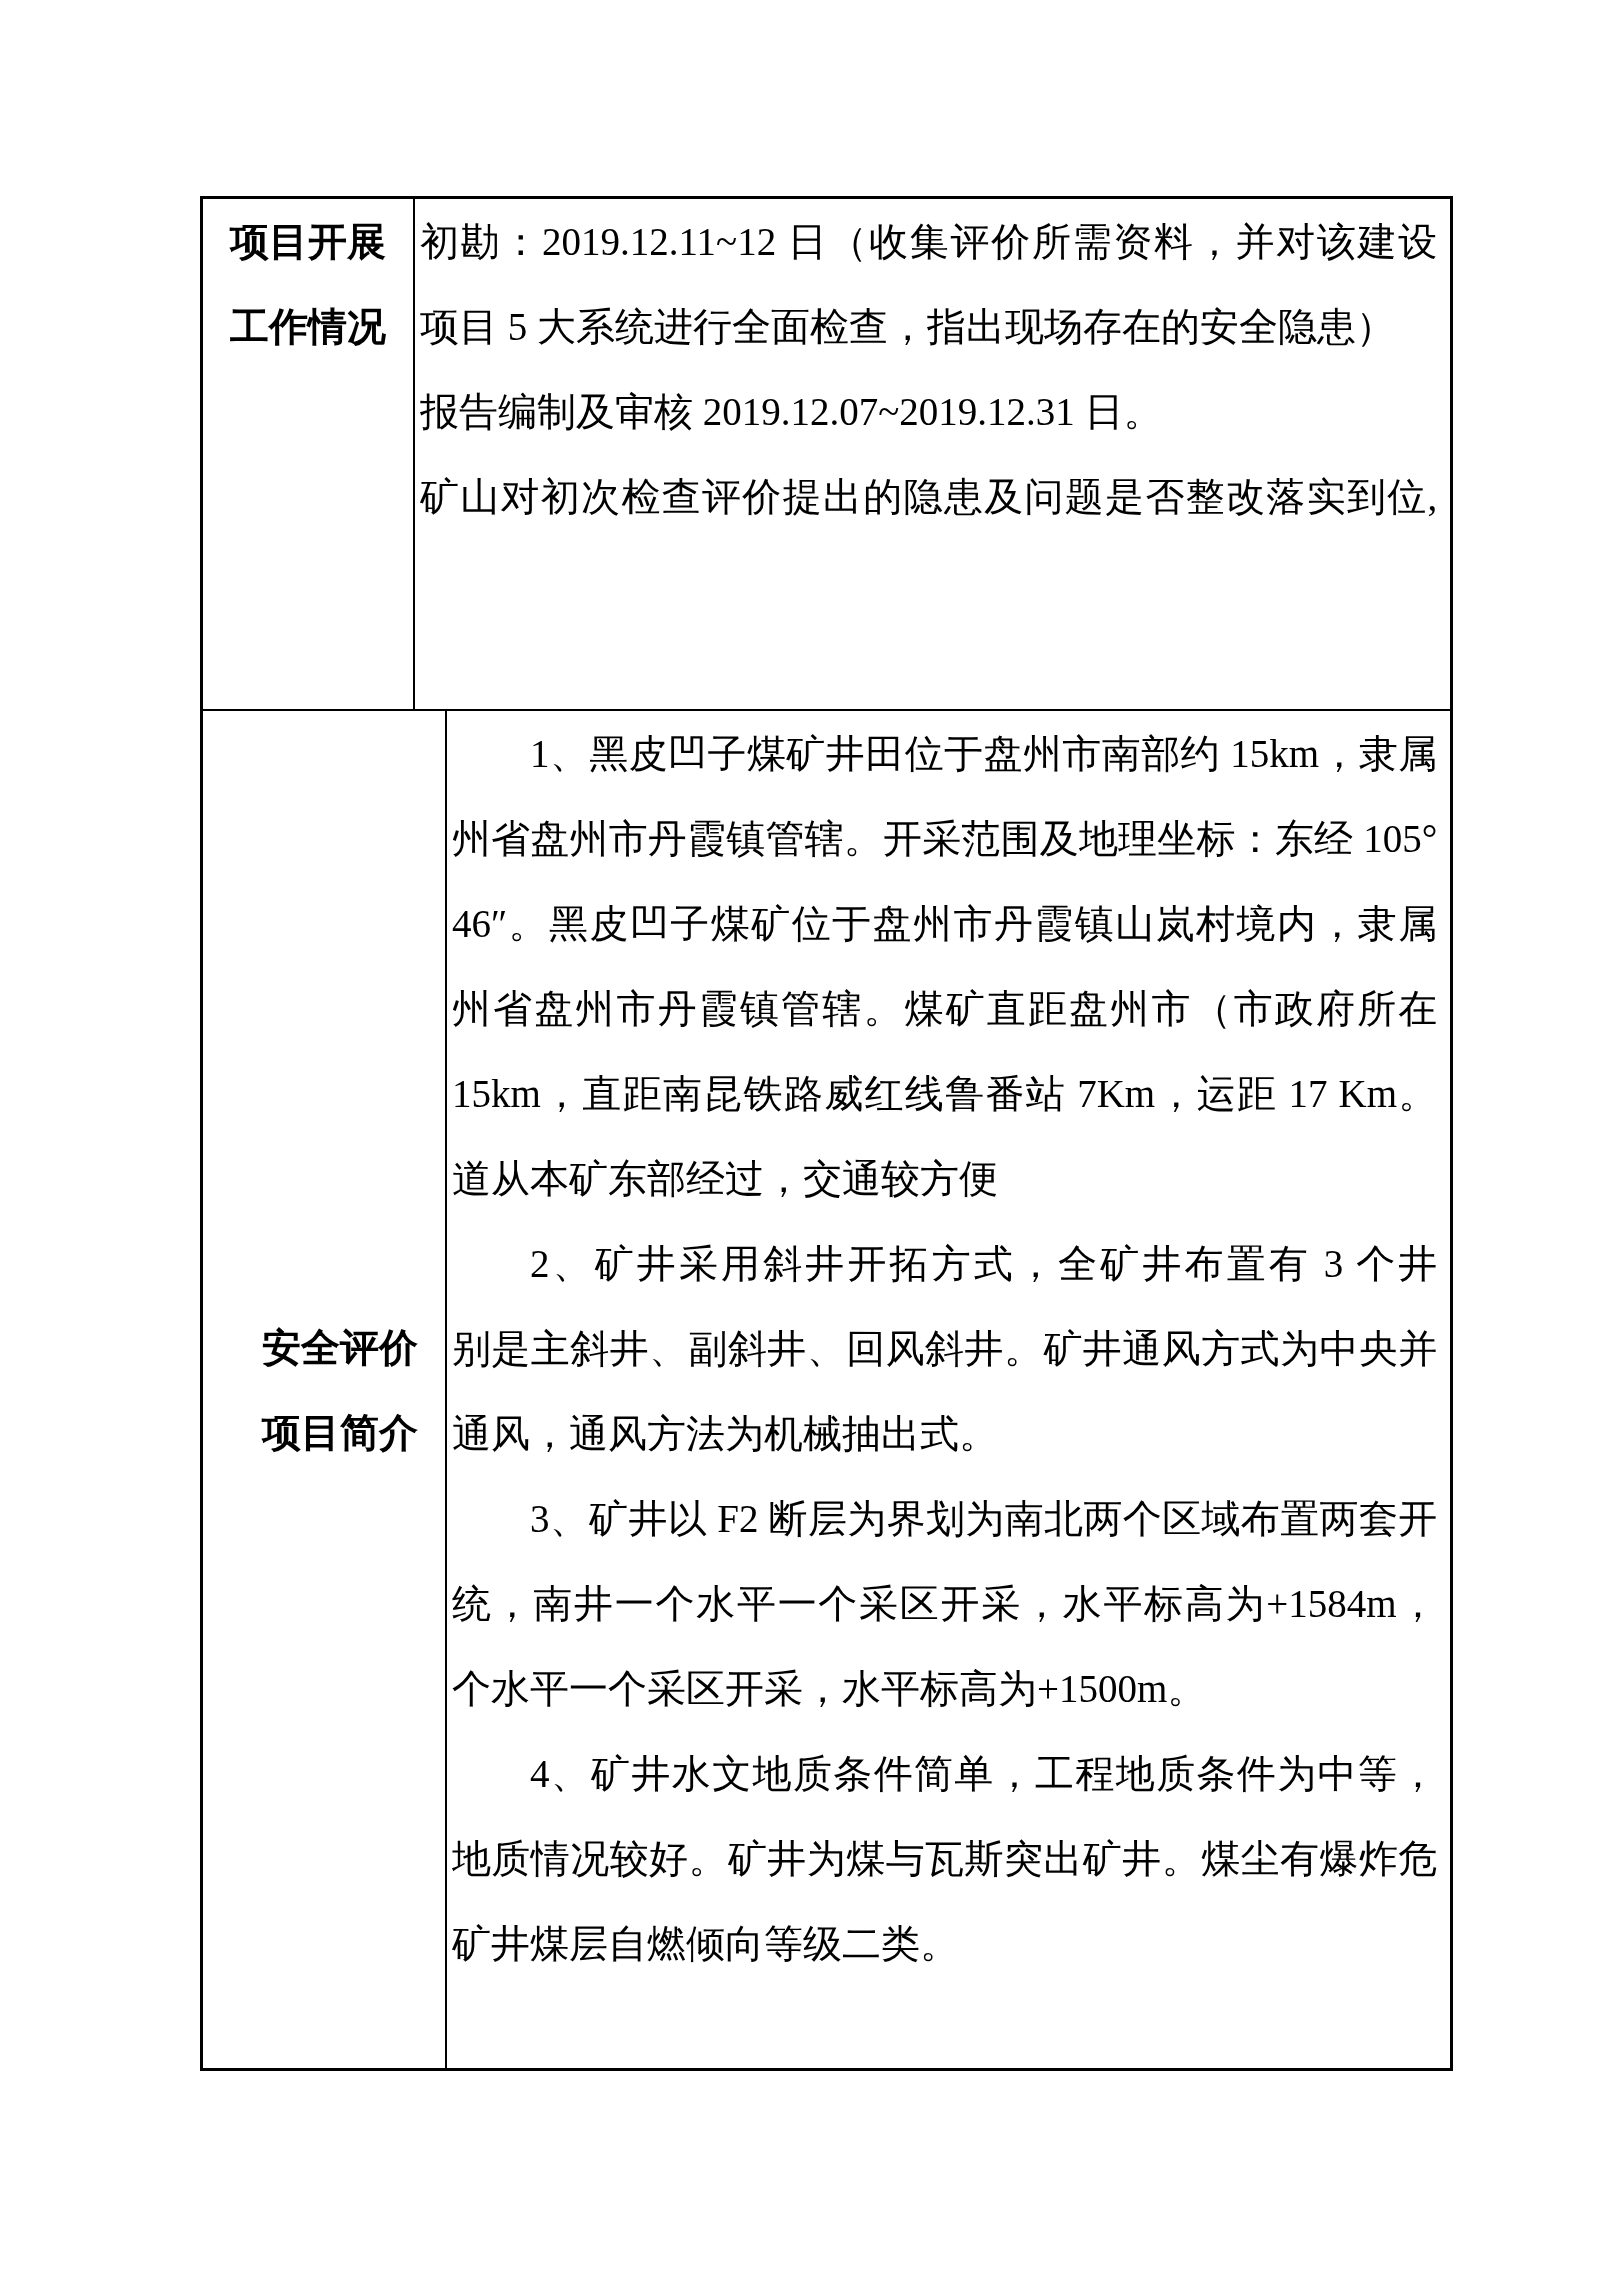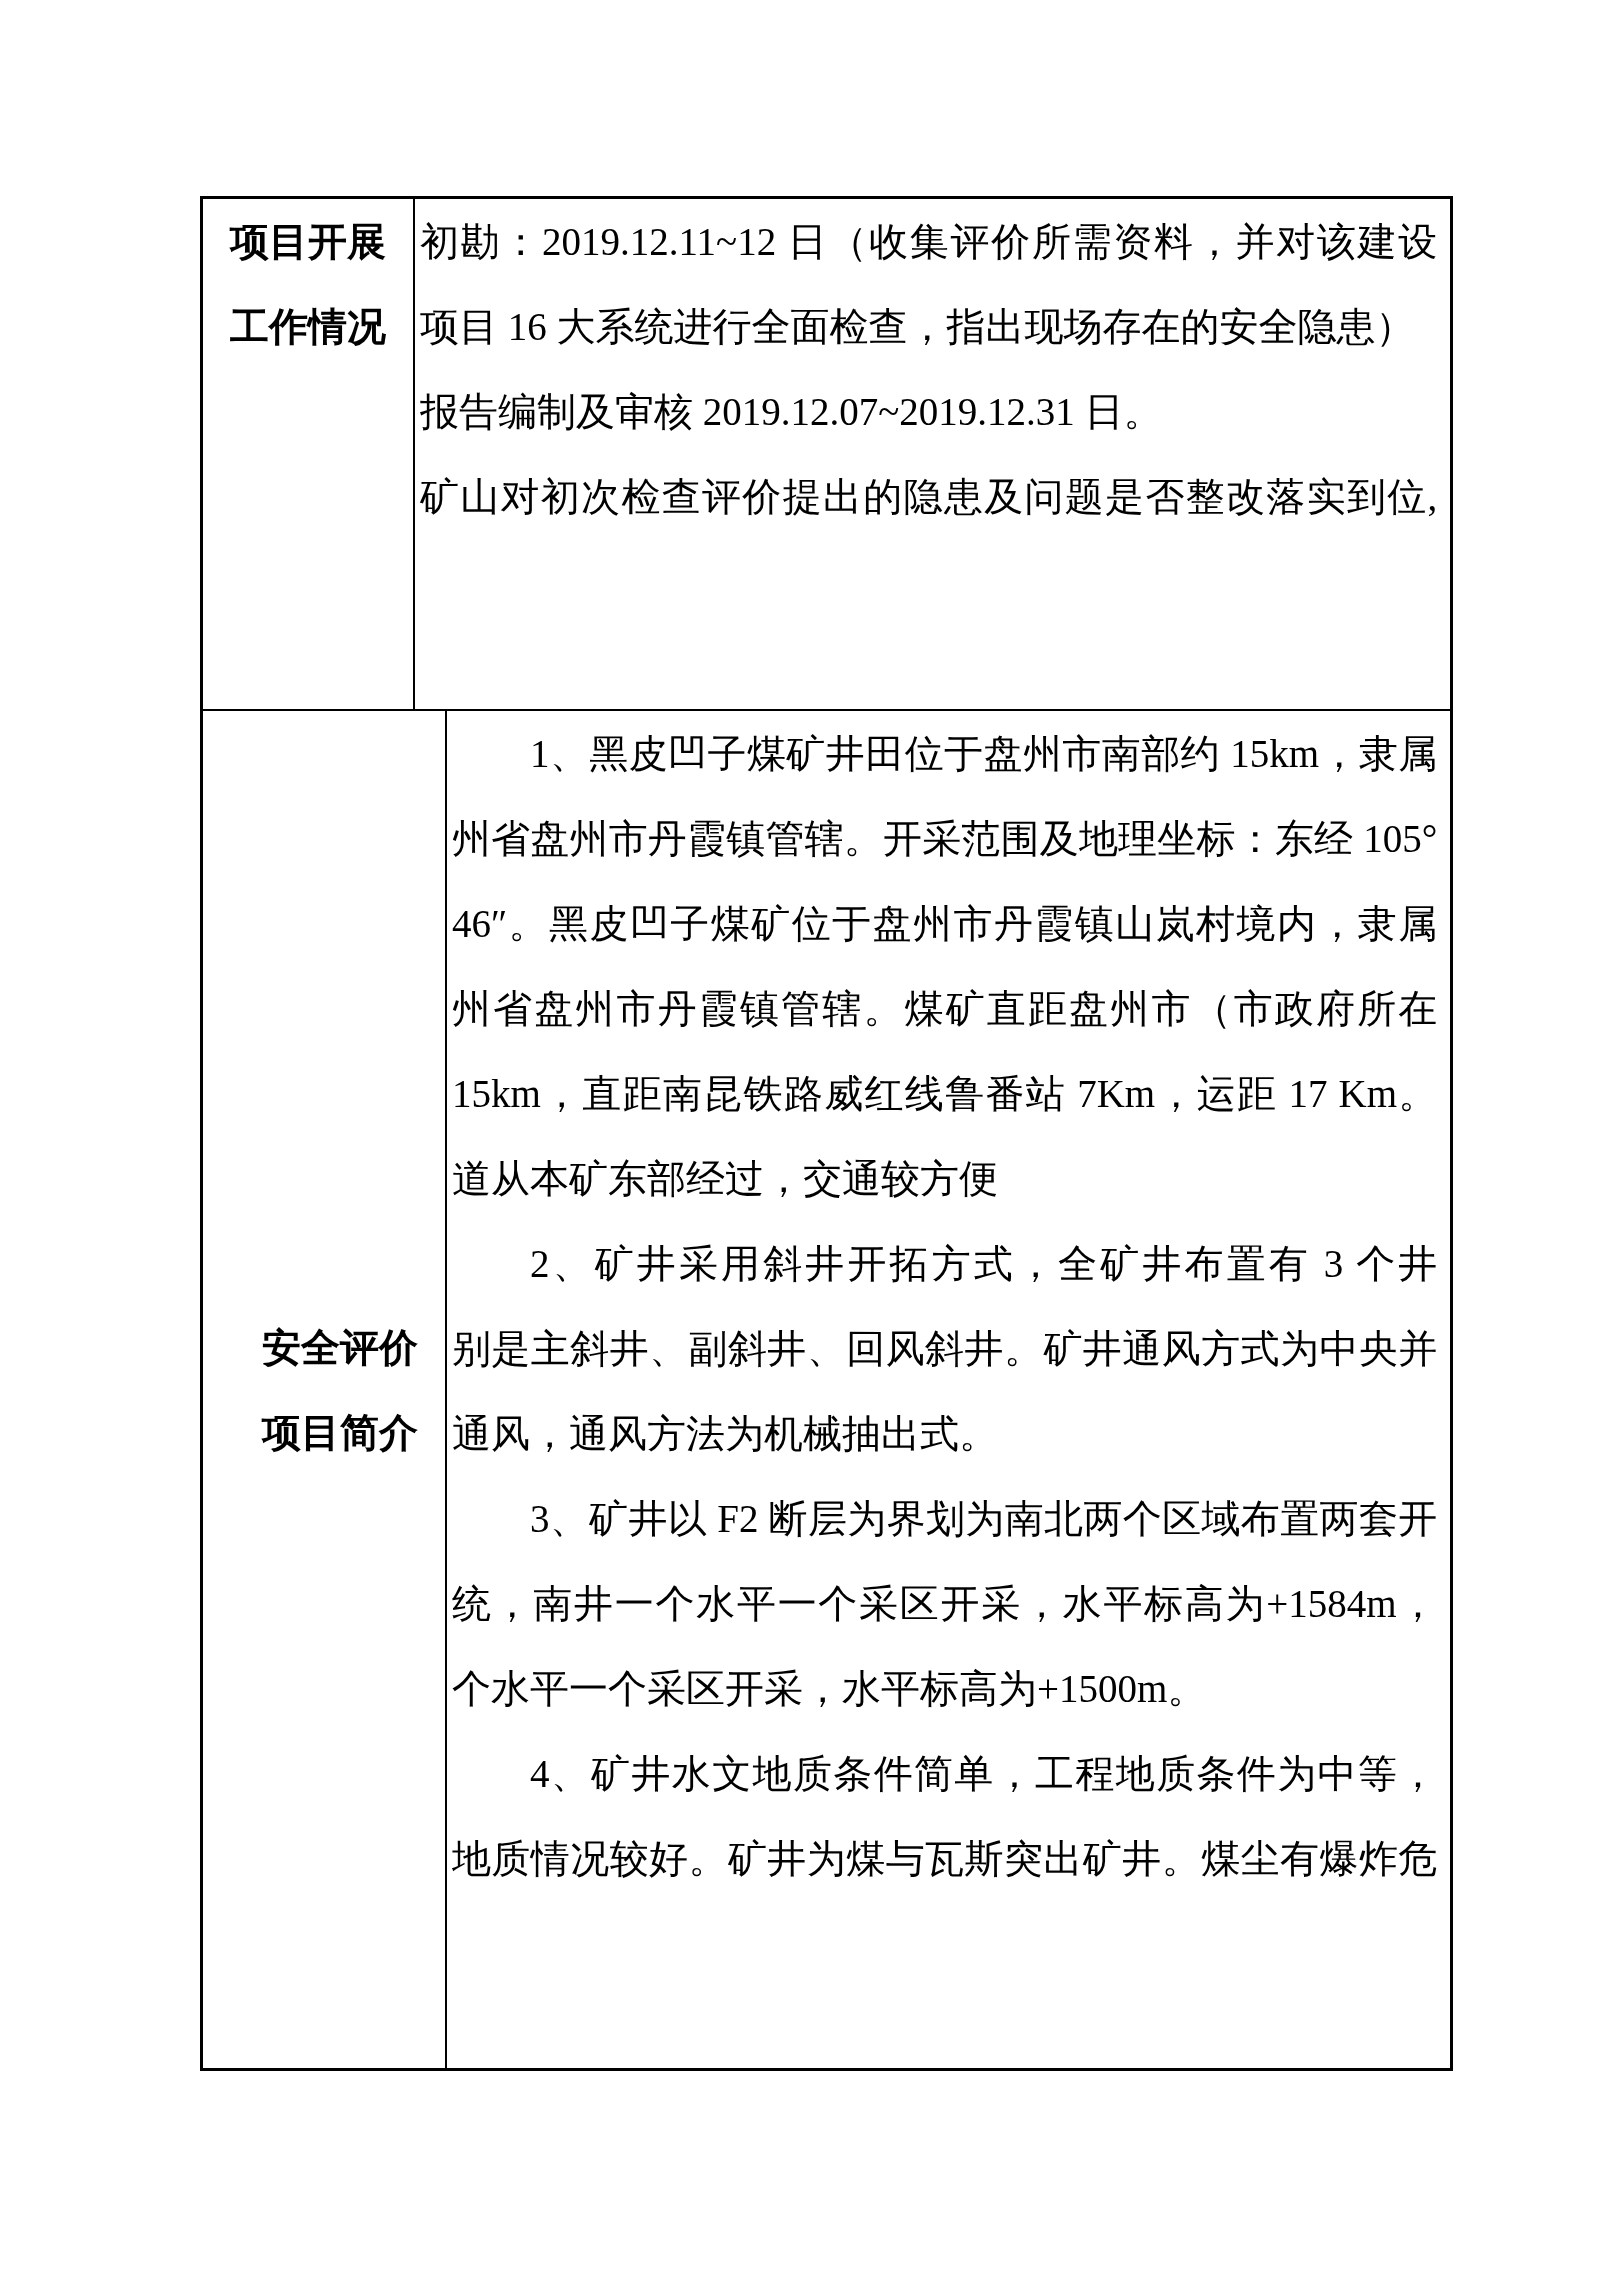--- a/index.html
+++ b/index.html
@@ -71,7 +71,7 @@
     </div>
     <div class="content-cell">
       <div class="line fill">初勘：2019.12.11~12 日（收集评价所需资料，并对该建设</div>
-      <div class="line">项目 16 大系统进行全面检查，指出现场存在的安全隐患）</div>
+      <div class="line">项目 5 大系统进行全面检查，指出现场存在的安全隐患）</div>
       <div class="line">报告编制及审核 2019.12.07~2019.12.31 日。</div>
       <div class="line fill">矿山对初次检查评价提出的隐患及问题是否整改落实到位,并</div>
     </div>

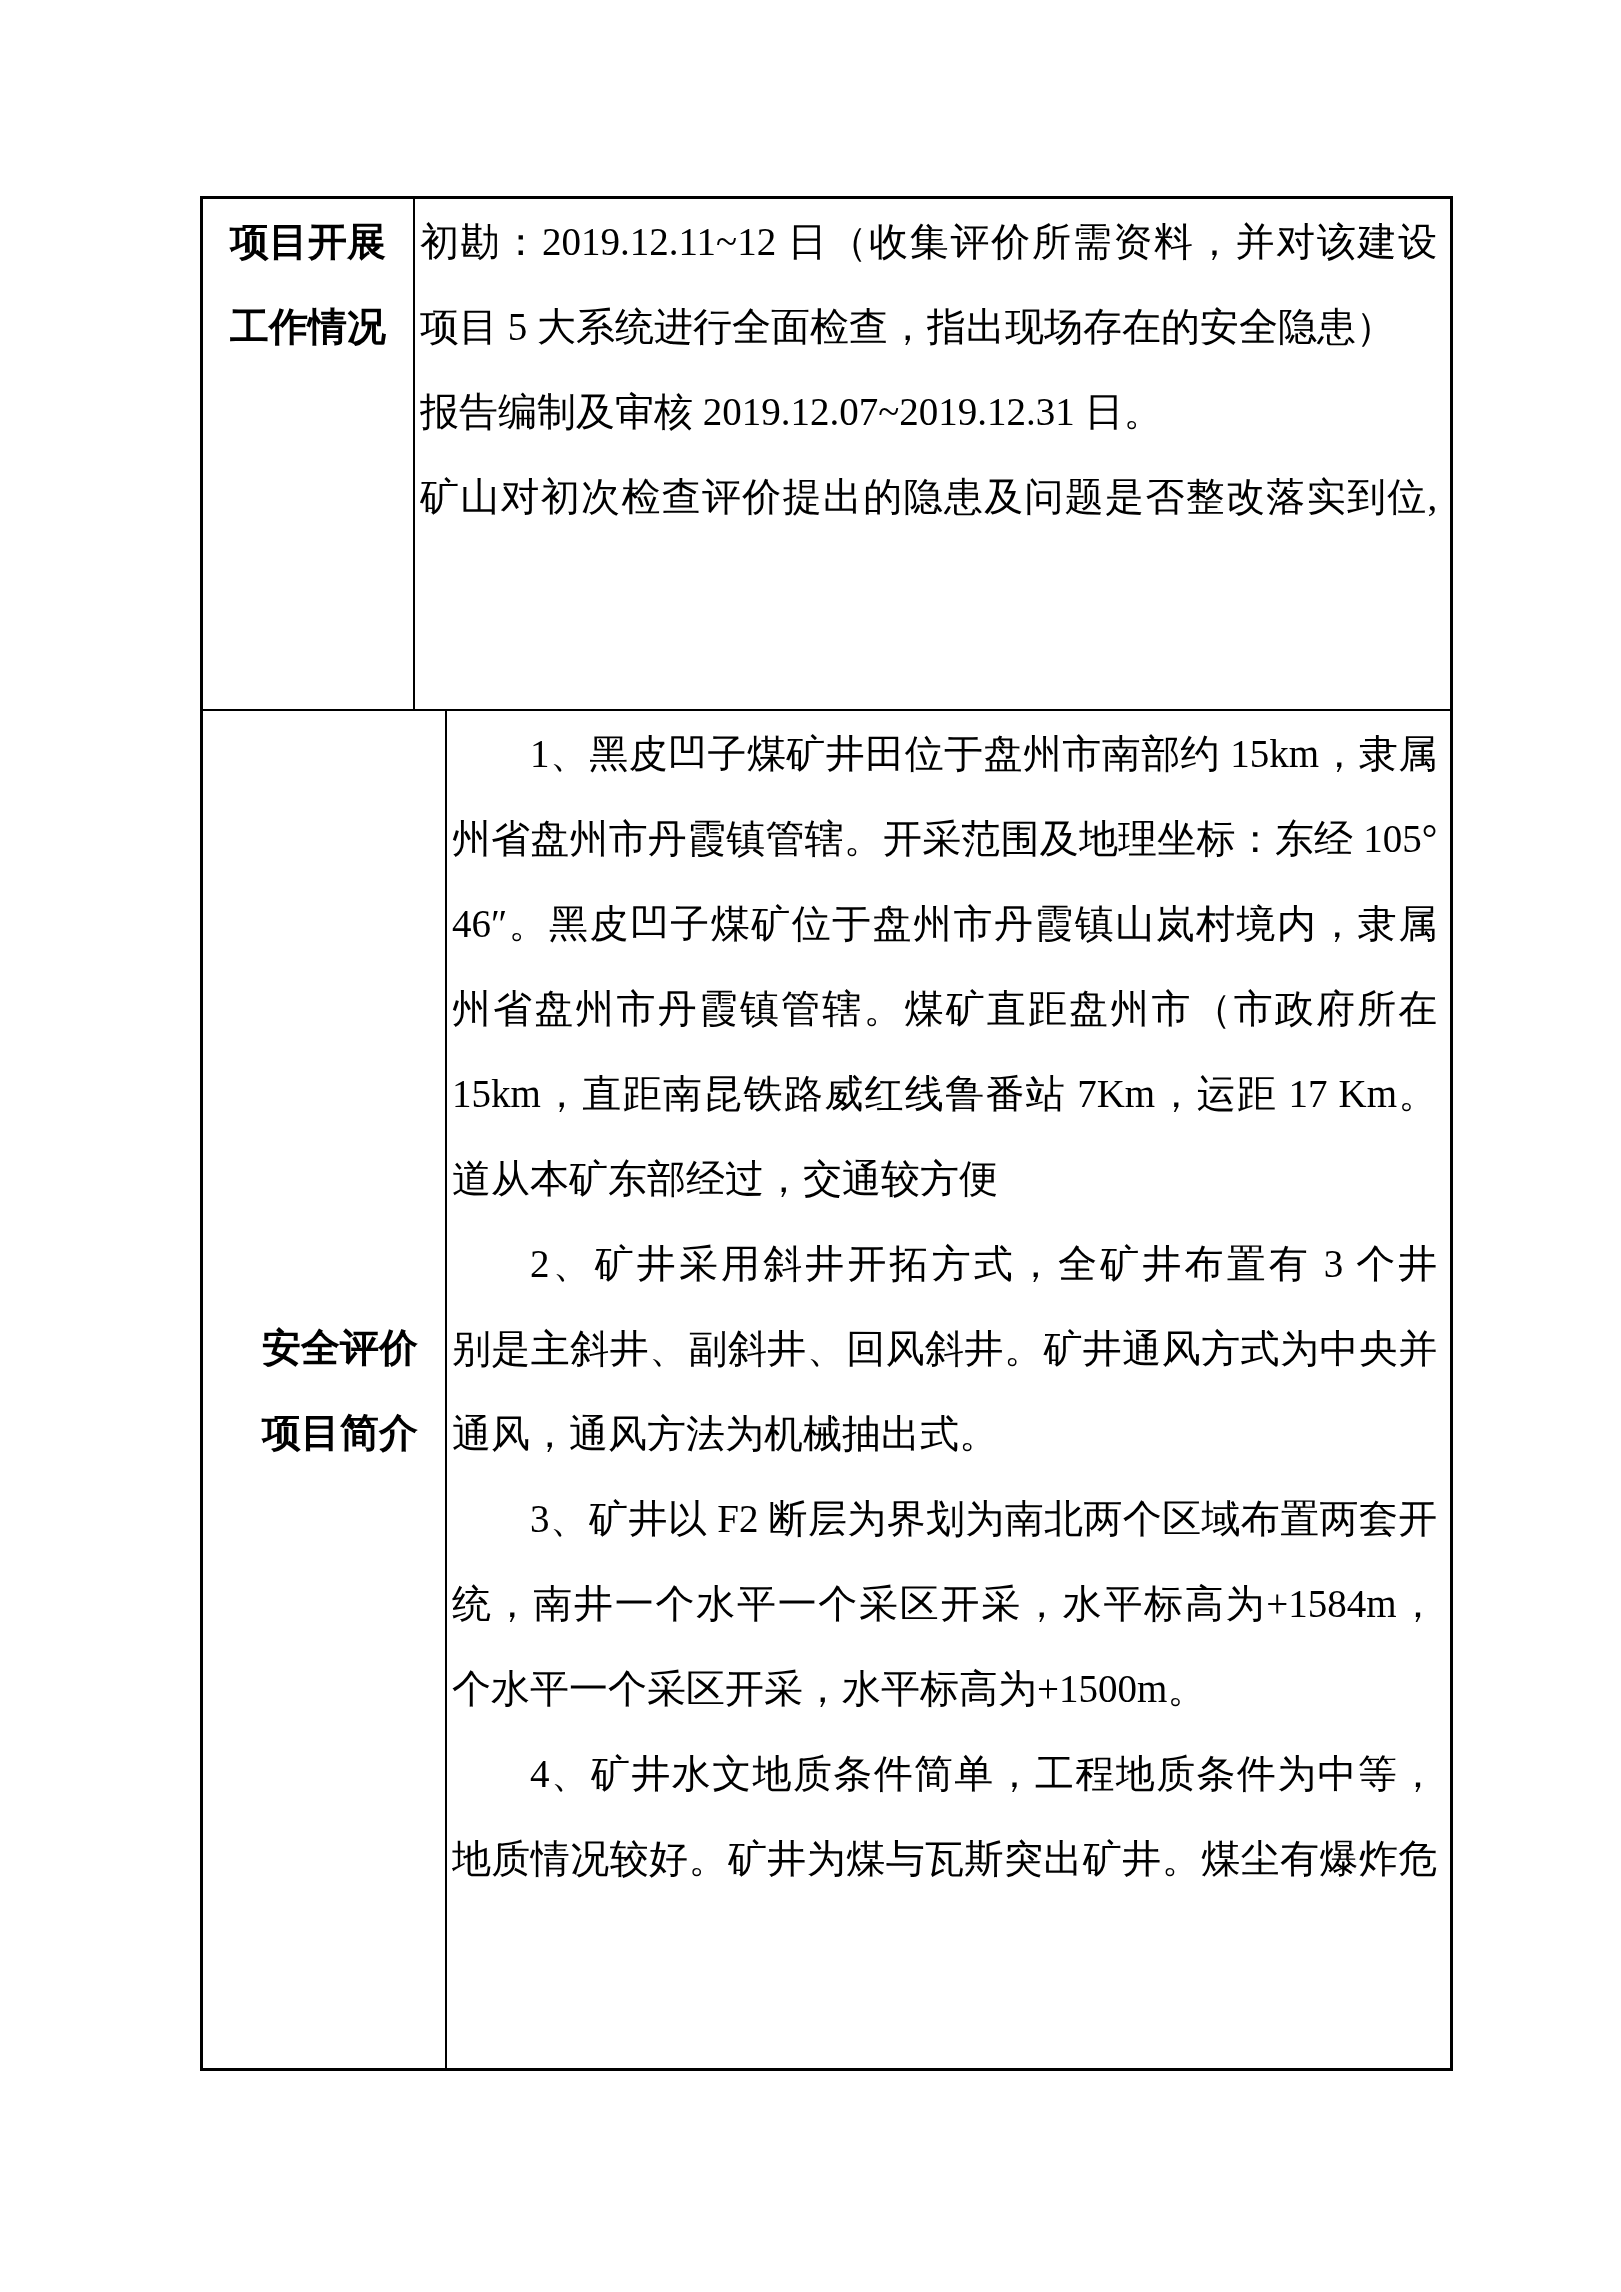--- a/index.html
+++ b/index.html
@@ -97,6 +97,7 @@
       <div class="line">个水平一个采区开采，水平标高为+1500m。</div>
       <div class="line fill indent">4、矿井水文地质条件简单，工程地质条件为中等，环境</div>
       <div class="line fill">地质情况较好。矿井为煤与瓦斯突出矿井。煤尘有爆炸危险性。</div>
+      <div class="line">矿井煤层自燃倾向等级二类。</div>
     </div>
   </div>
 

